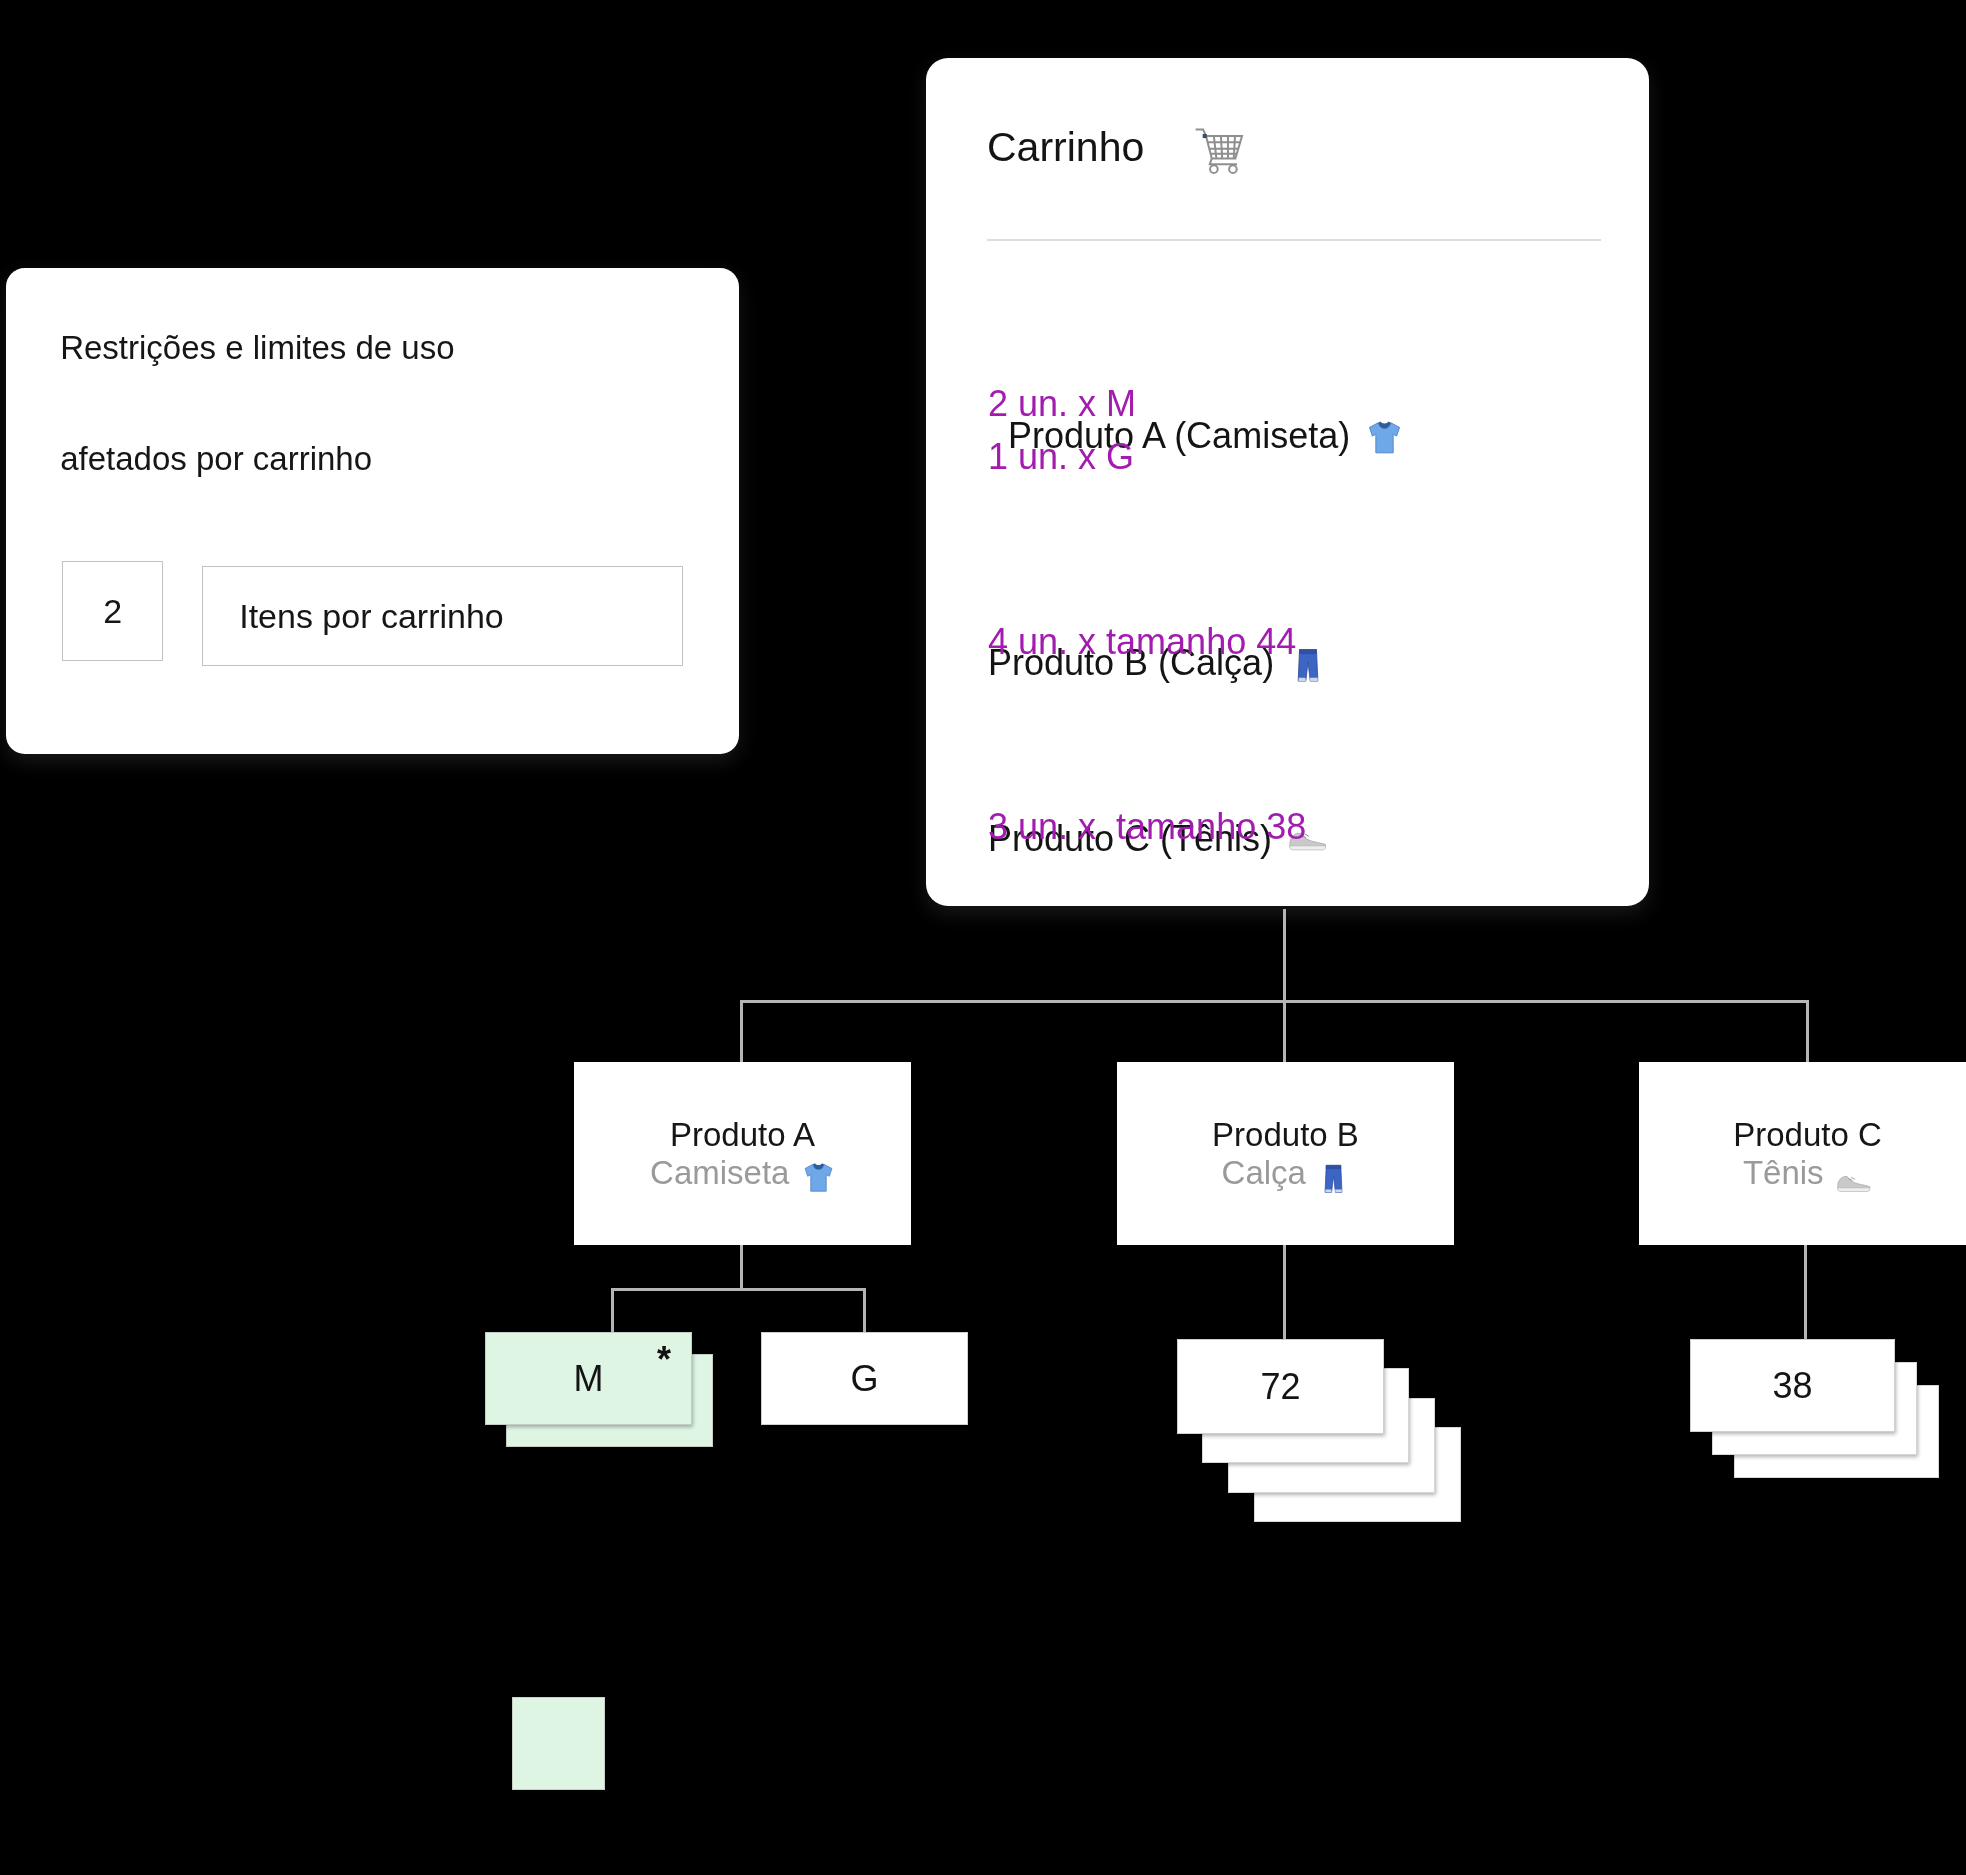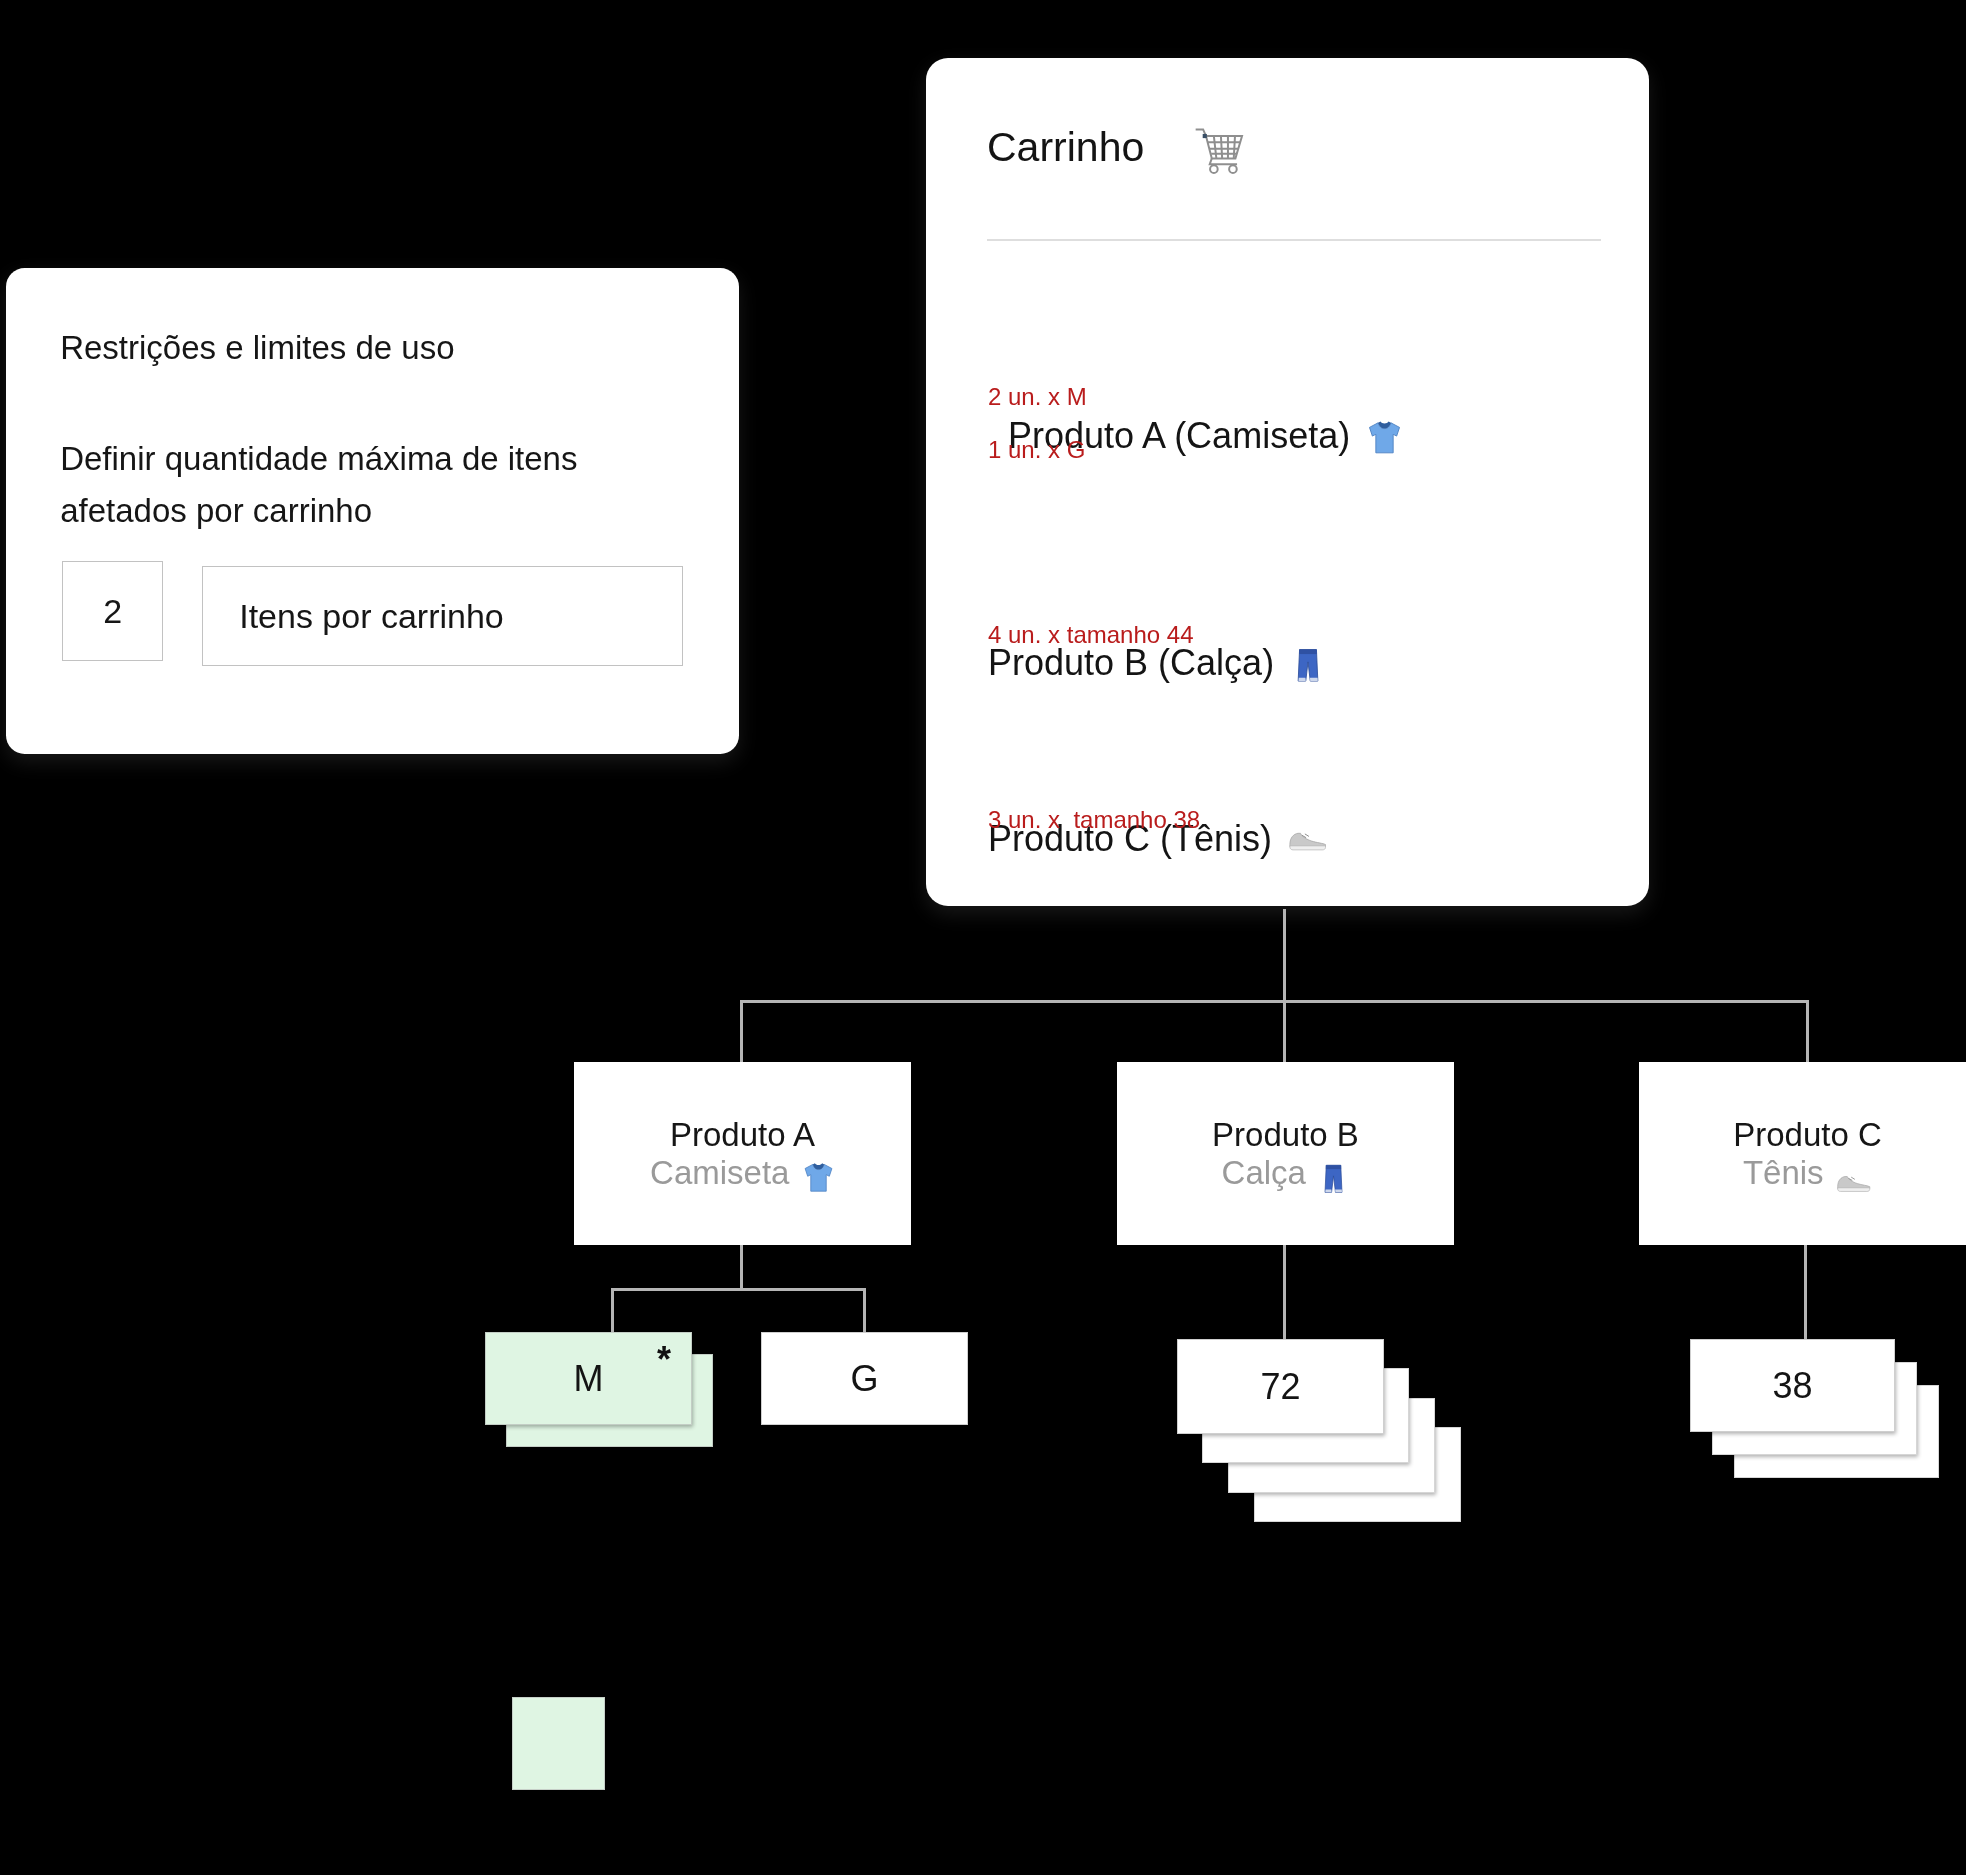--- a/index.html
+++ b/index.html
@@ -41,7 +41,7 @@
   .cart-divider{position:absolute;left:61px;right:48px;top:181px;height:2.3px;background:#dedede;}
   .p-name{position:absolute;left:62px;display:flex;align-items:center;font-size:36px;font-weight:500;color:#141414;white-space:pre;}
   .p-name .icn{margin-left:15.6px;transform:translateY(2.3px);}
-  .p-line{position:absolute;left:62px;font-size:24px;color:#b91c1c;white-space:pre;}
+  .p-line{position:absolute;left:62px;font-size:36px;color:#a21caf;white-space:pre;}
   
   .conn{position:absolute;background:#b5b5b5;}
   

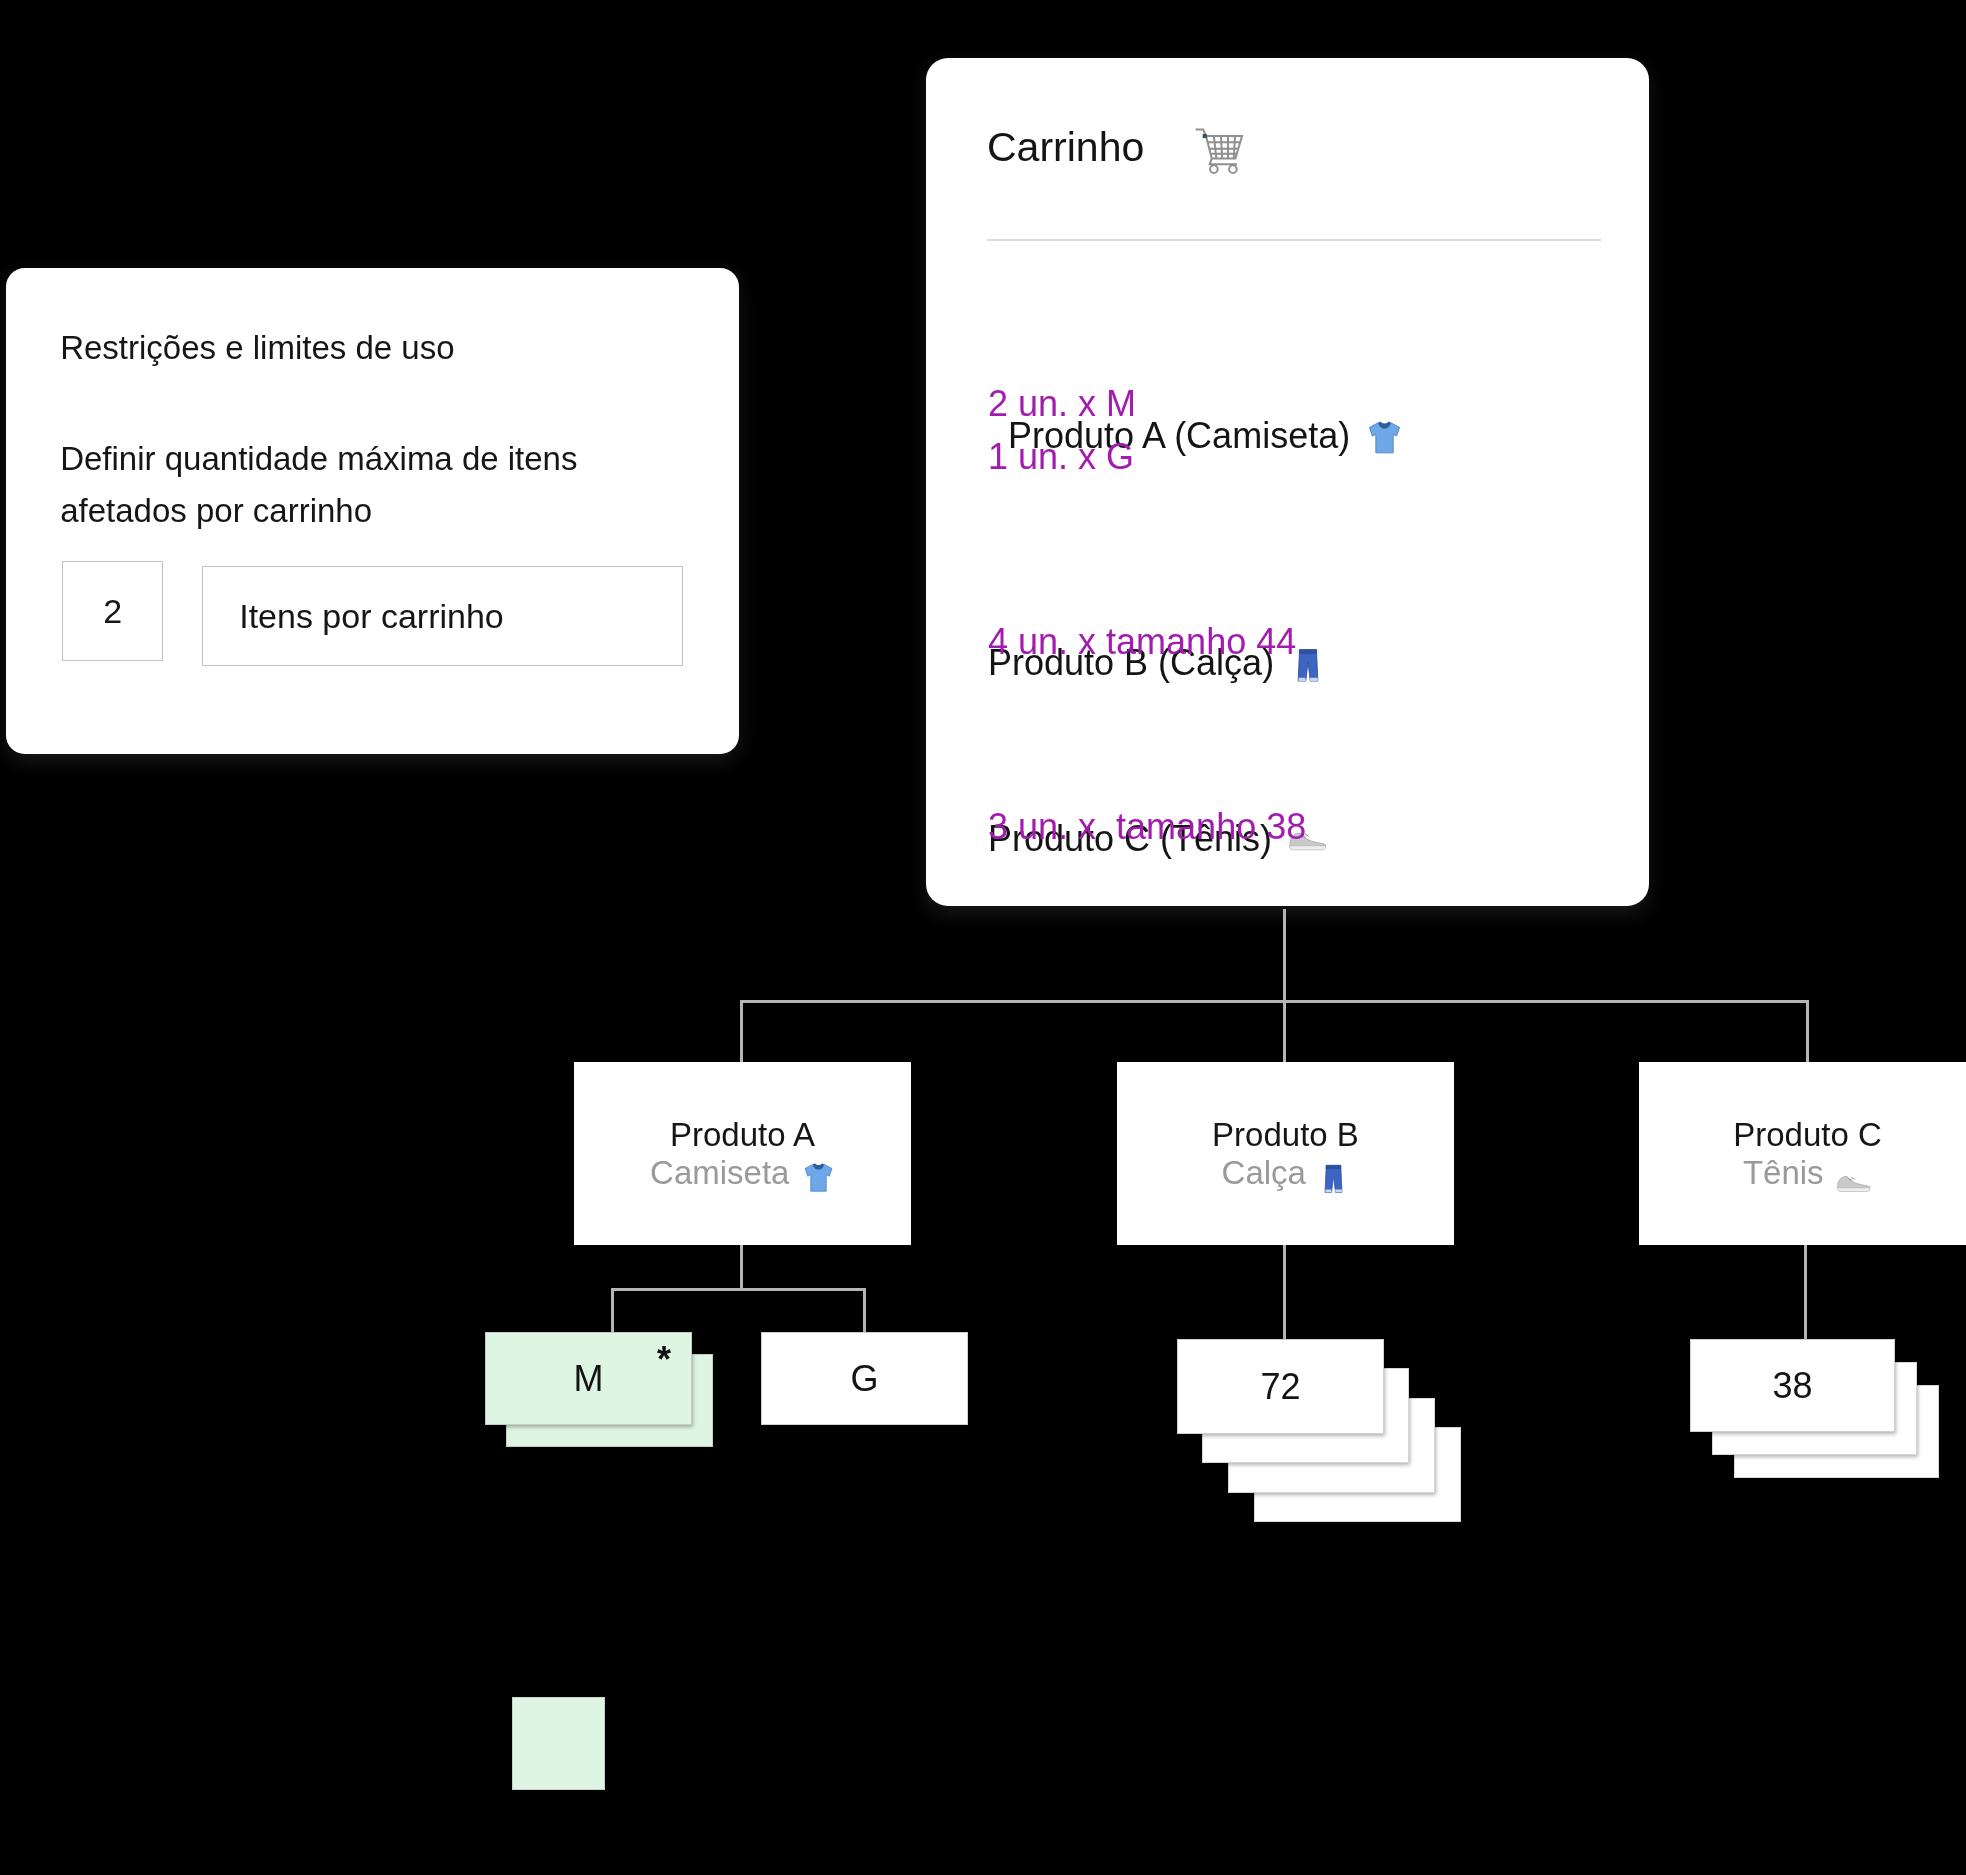--- a/index.html
+++ b/index.html
@@ -77,7 +77,6 @@
 <div class="card" id="restrictions-card">
   <div class="r-title">Restrições e limites de uso</div>
   <div class="r-desc">
-    <div>Definir quantidade máxima de itens</div>
     <div>afetados por carrinho</div>
   </div>
   <input class="qty-box" readonly="" value="2" style="">

